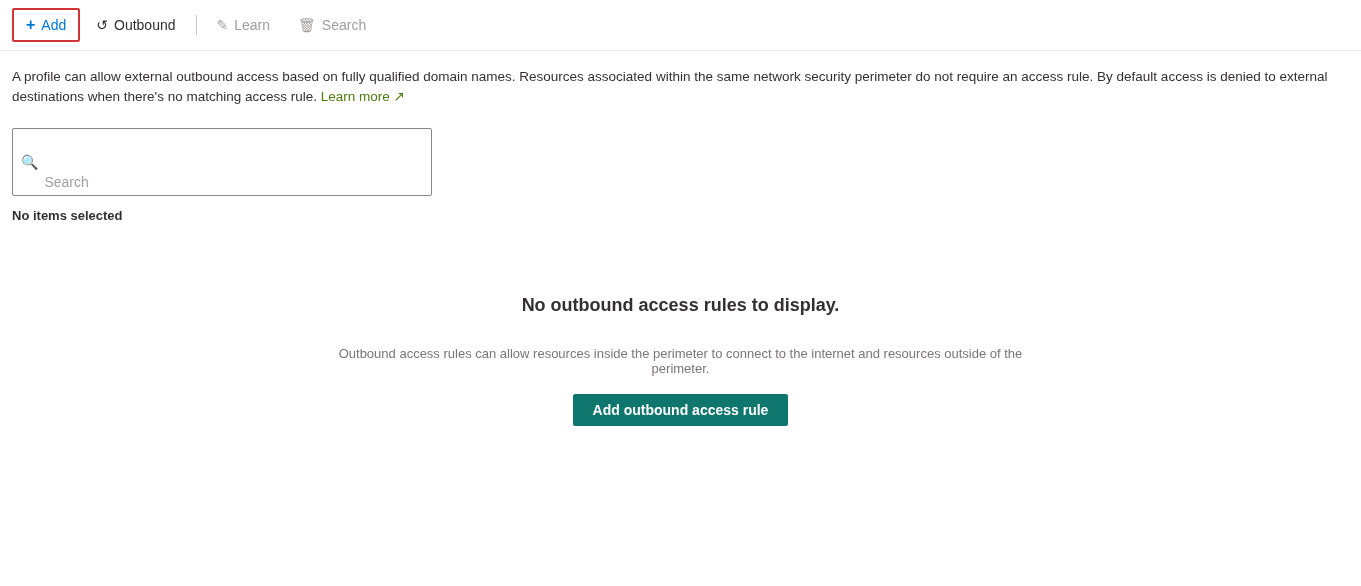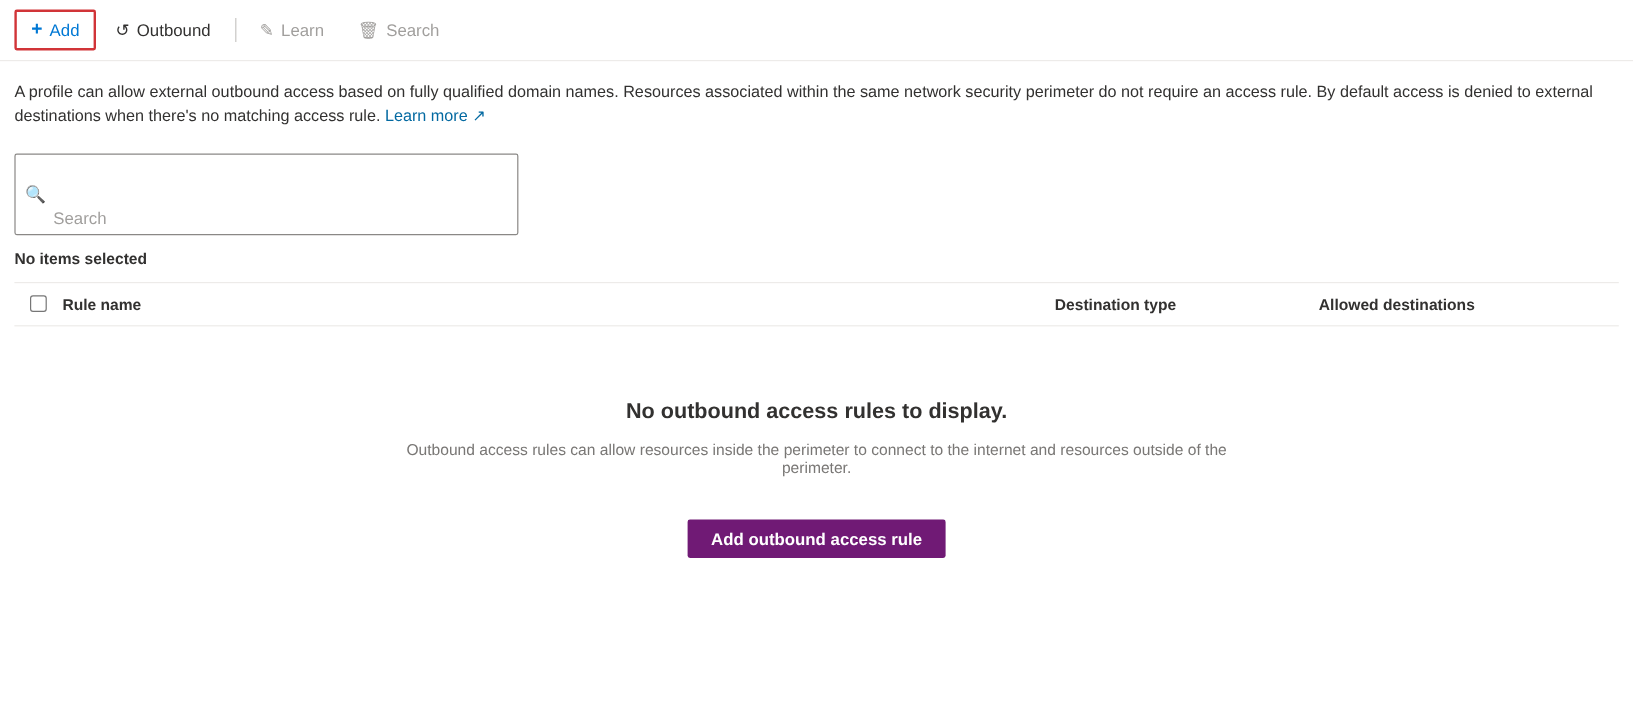--- a/index.html
+++ b/index.html
@@ -65,7 +65,7 @@
     }
 
     .description a {
-      color: #0369a1;
+      color: #4d7c0f;
       text-decoration: none;
     }
 

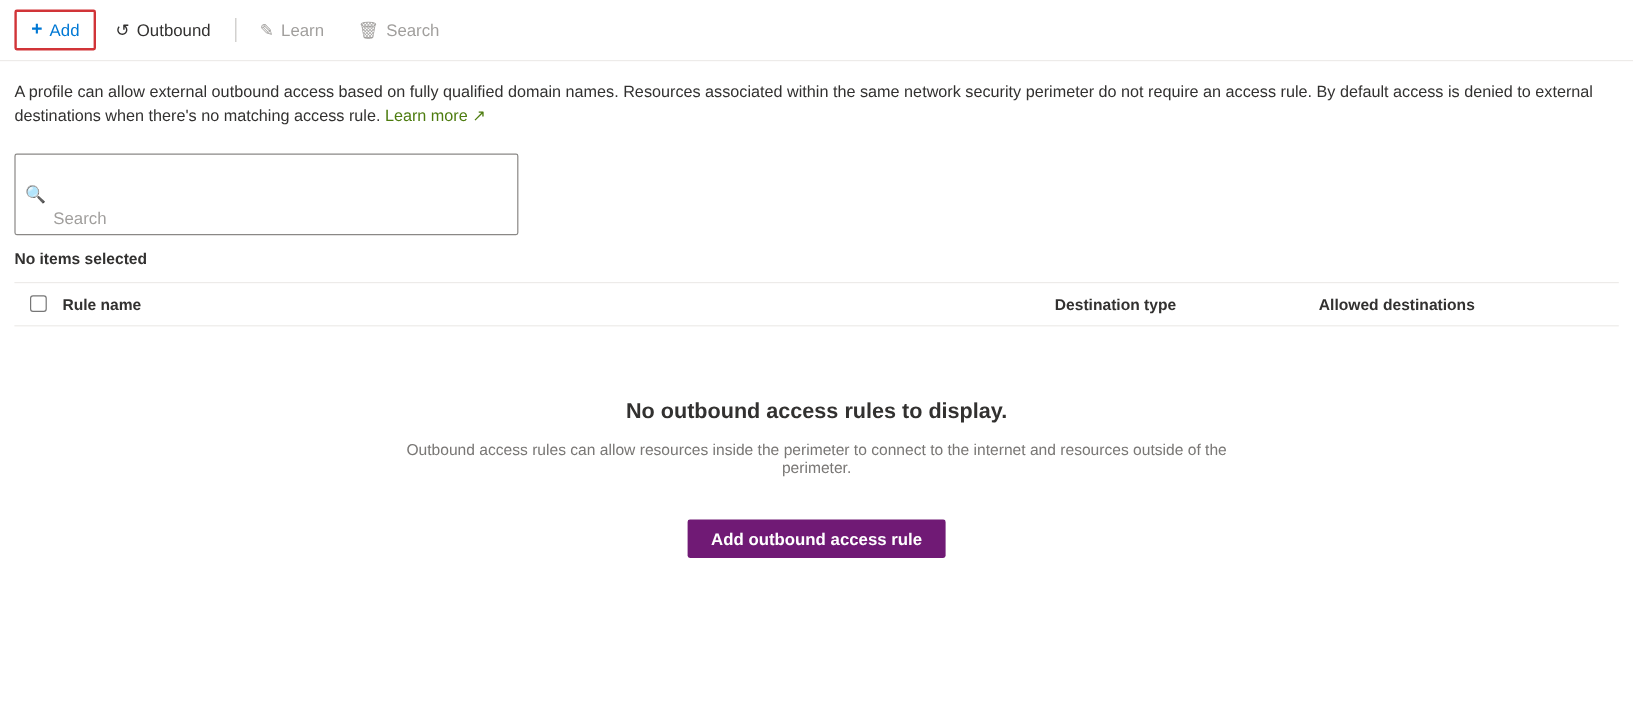--- a/index.html
+++ b/index.html
@@ -237,14 +237,6 @@
 </div>
 
 <div class="table-container">
-  <div class="table-header">
-    <div class="col-checkbox">
-      <input type="checkbox" style="">
-    </div>
-    <div class="col-rule-name">Rule name</div>
-    <div class="col-dest-type">Destination type</div>
-    <div class="col-allowed-dest">Allowed destinations</div>
-  </div>
 
   <div class="empty-state">
     <div class="empty-title">No outbound access rules to display.</div>

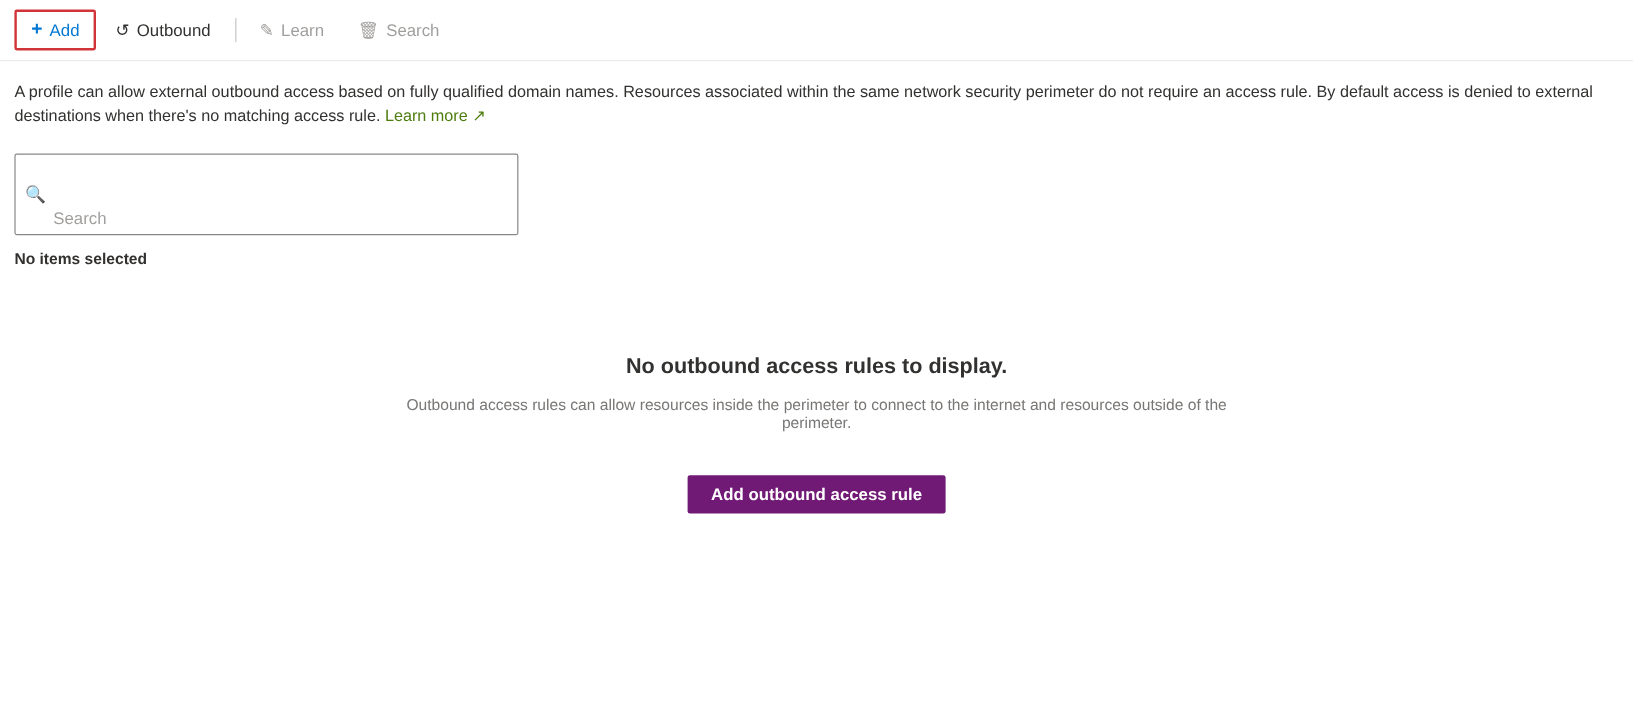--- a/index.html
+++ b/index.html
@@ -169,7 +169,7 @@
       font-size: 18px;
       font-weight: 600;
       color: #323130;
-      margin-bottom: 14px;
+      margin-bottom: 30px;
     }
 
     .empty-subtitle {

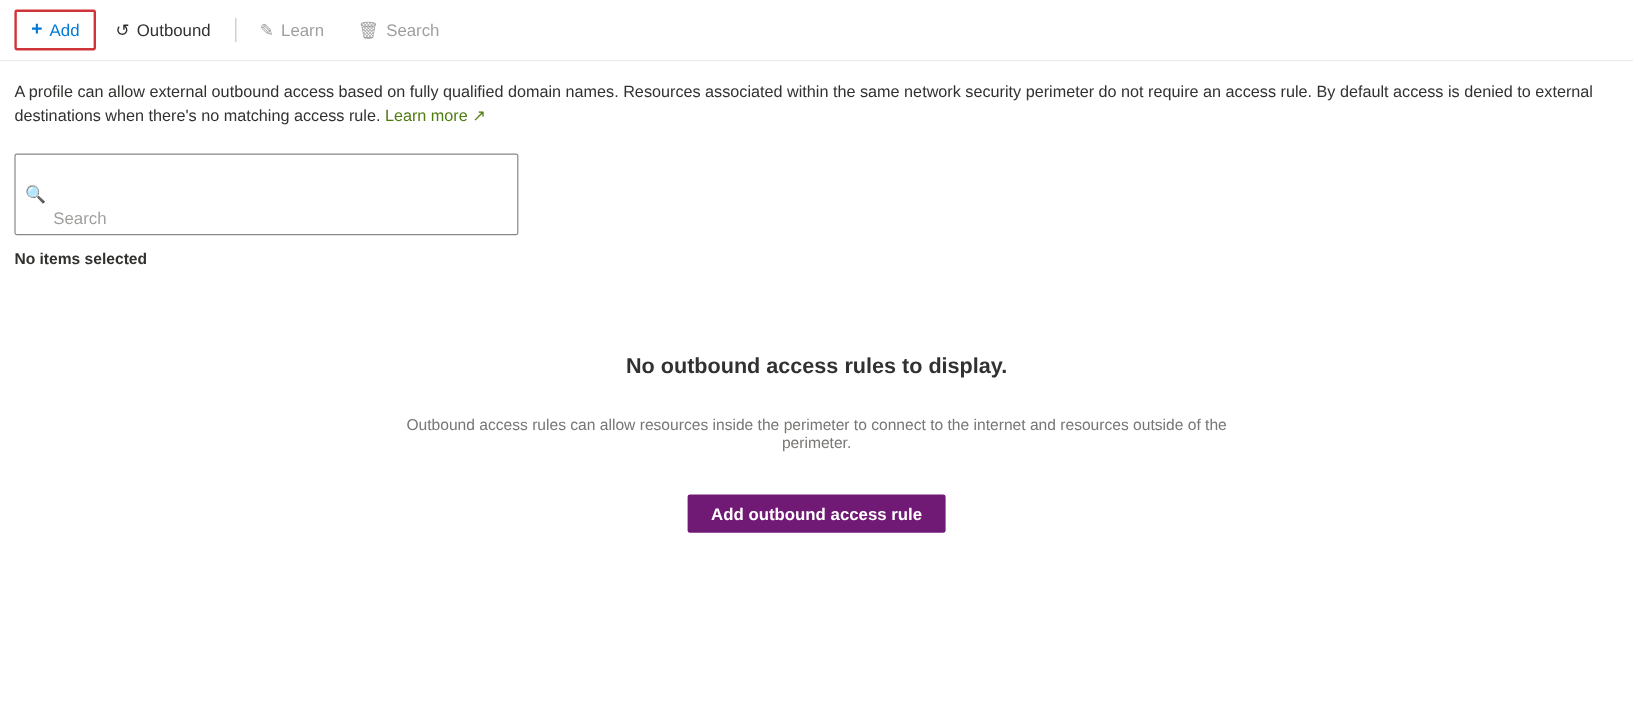--- a/index.html
+++ b/index.html
@@ -175,7 +175,7 @@
     .empty-subtitle {
       font-size: 13px;
       color: #797775;
-      margin-bottom: 36px;
+      margin-bottom: 18px;
       max-width: 700px;
     }
 

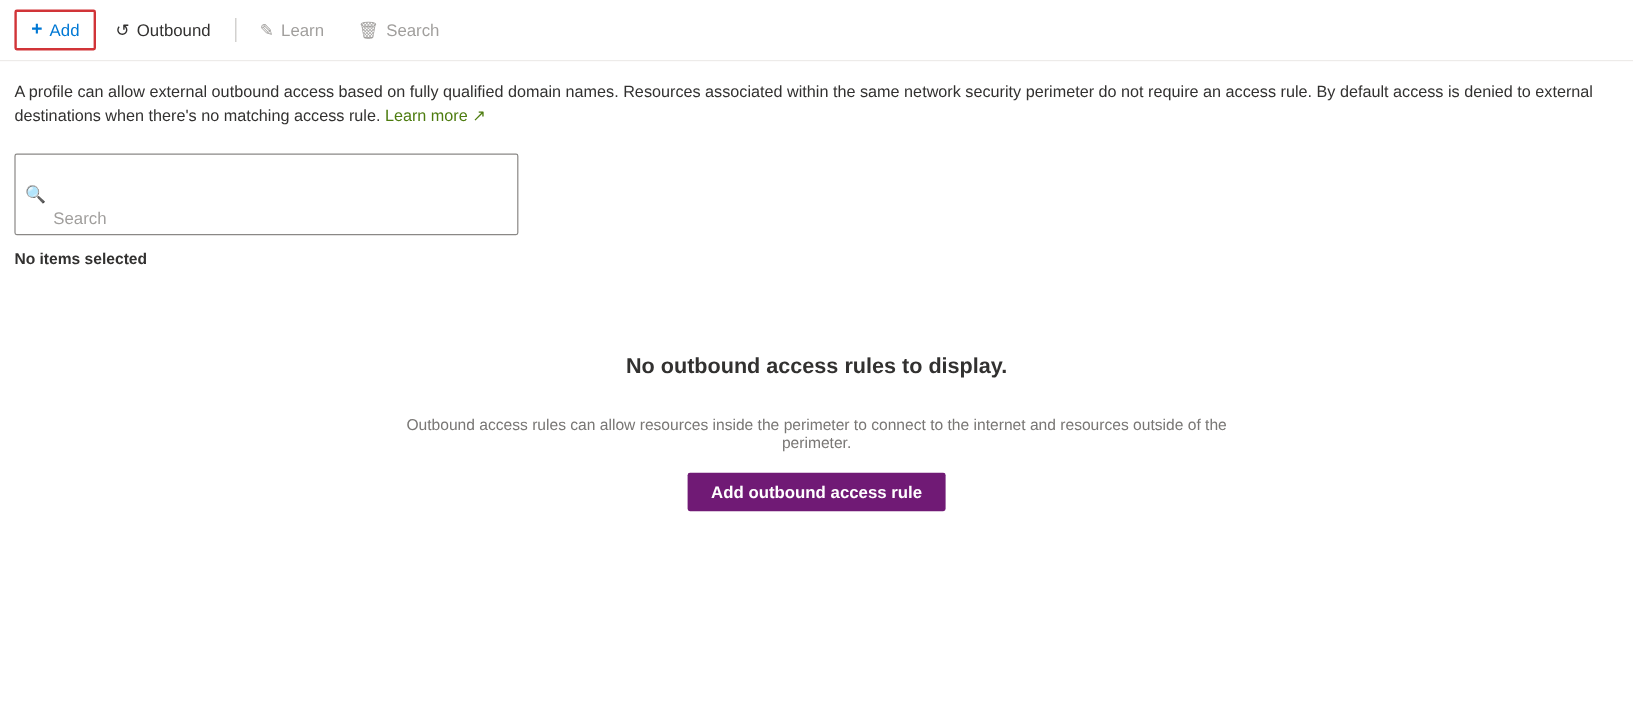--- a/index.html
+++ b/index.html
@@ -180,7 +180,7 @@
     }
 
     .add-rule-btn {
-      background: #701a75;
+      background: #0f766e;
       color: #ffffff;
       border: none;
       padding: 8px 20px;

